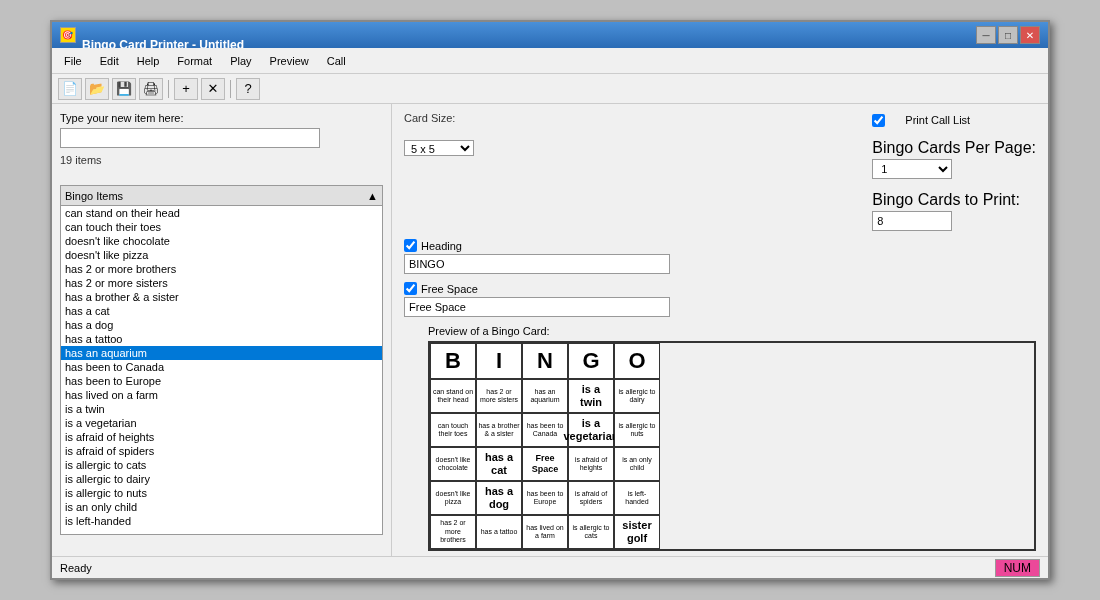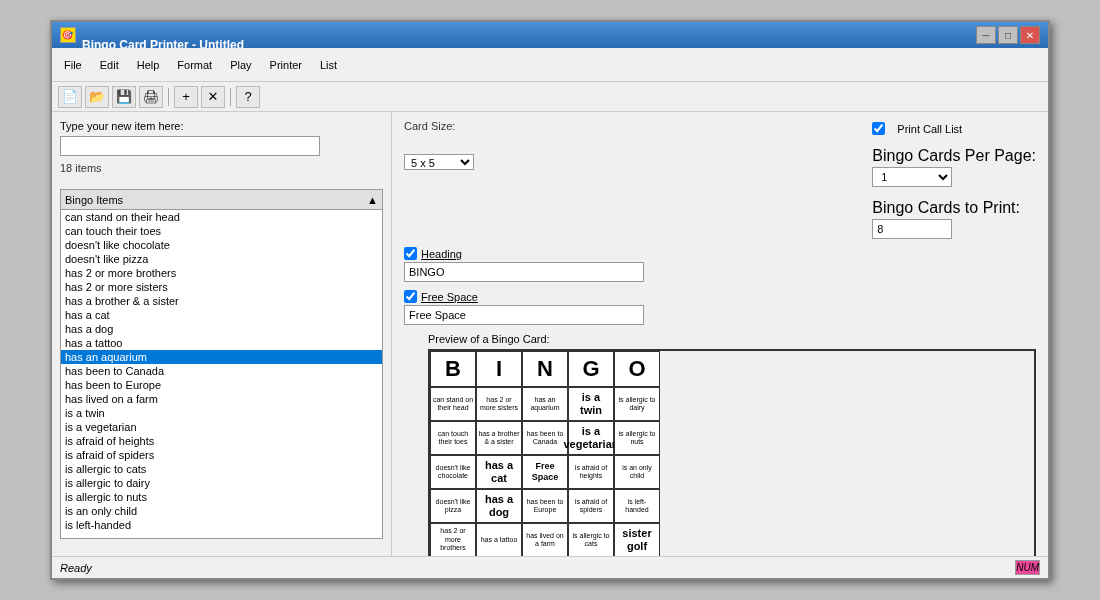--- a/index.html
+++ b/index.html
@@ -78,7 +78,7 @@
       display: flex;
       padding: 2px 4px;
       gap: 2px;
-      height: 34px;
+      height: 26px;
       align-items: center;
     }
     .menu-item {

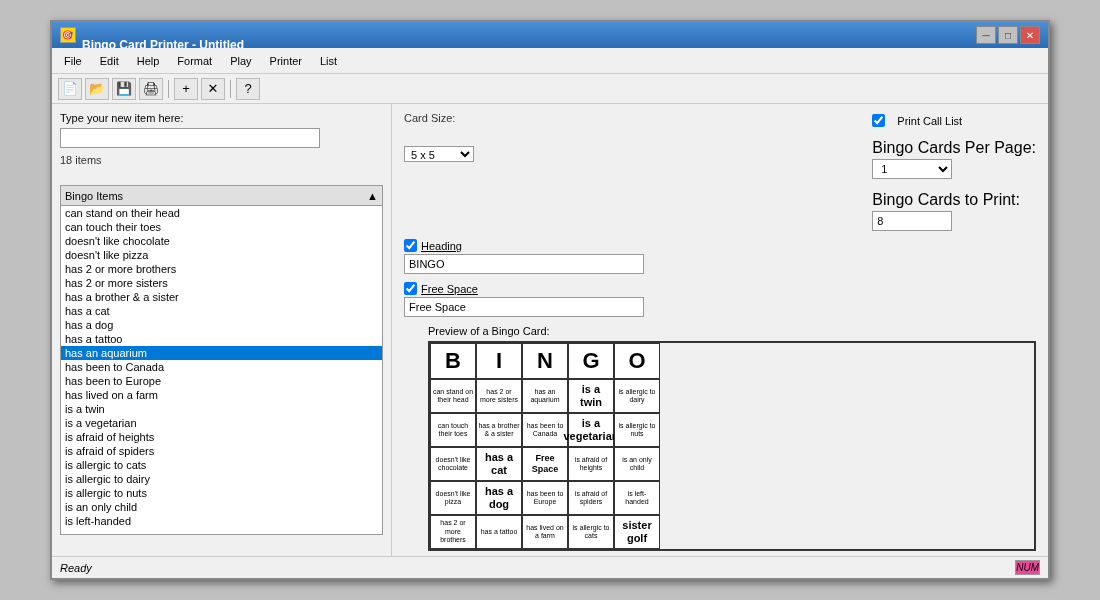--- a/index.html
+++ b/index.html
@@ -359,7 +359,7 @@
       <div class="menu-item">Help</div>
       <div class="menu-item">Format</div>
       <div class="menu-item">Play</div>
-      <div class="menu-item">Printer</div>
+      <div class="menu-item">Preview</div>
       <div class="menu-item">List</div>
     </div>
 

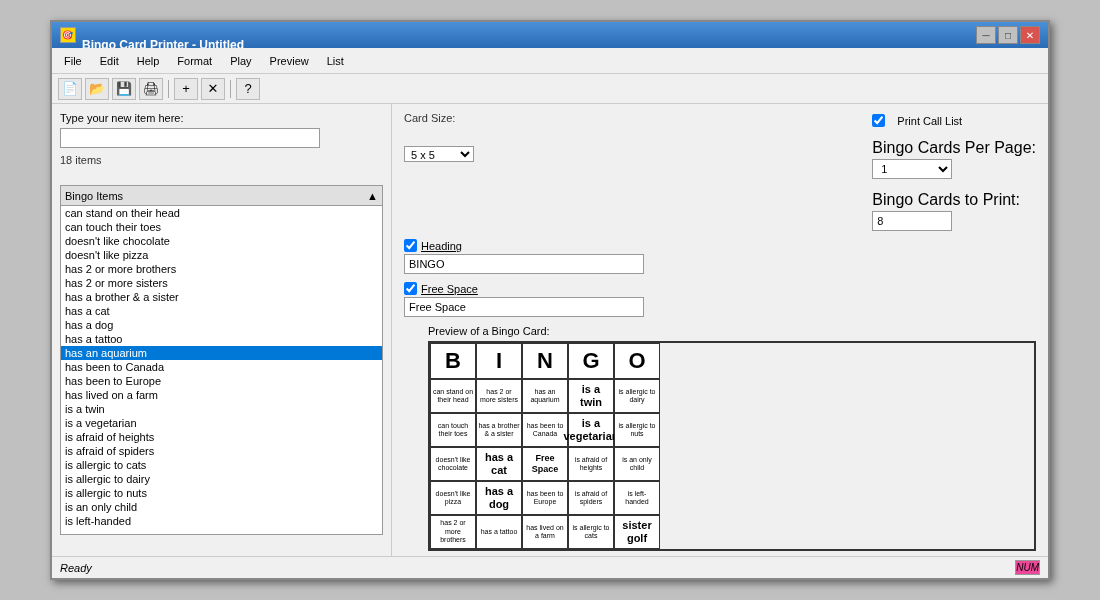--- a/index.html
+++ b/index.html
@@ -360,7 +360,7 @@
       <div class="menu-item">Format</div>
       <div class="menu-item">Play</div>
       <div class="menu-item">Preview</div>
-      <div class="menu-item">List</div>
+      <div class="menu-item">Call</div>
     </div>
 
   <div class="toolbar">

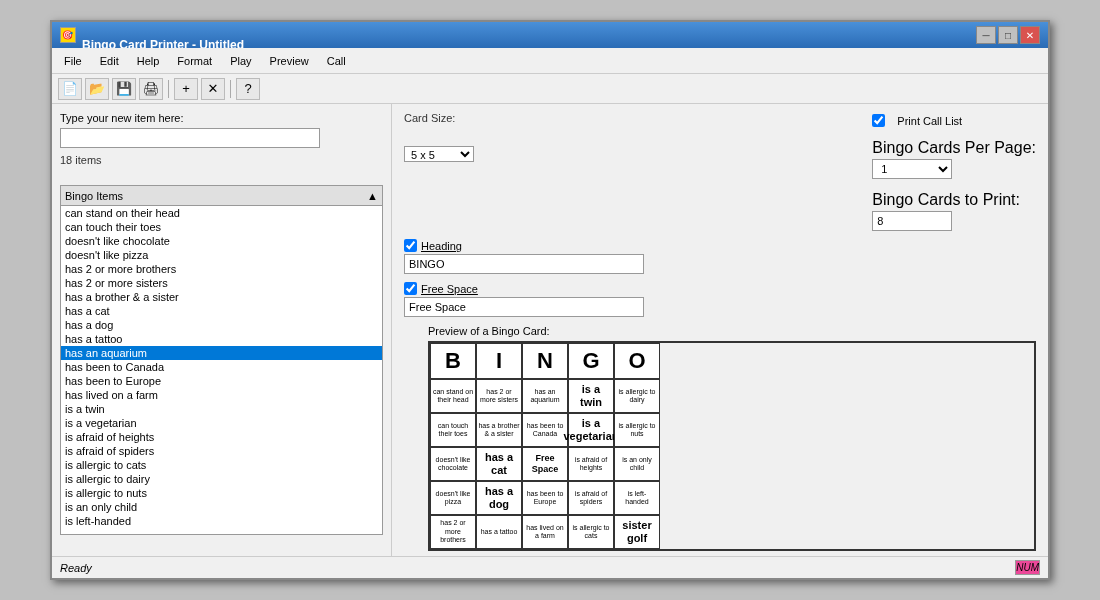--- a/index.html
+++ b/index.html
@@ -194,7 +194,7 @@
     .option-group {
       display: flex;
       flex-direction: column;
-      gap: 22px;
+      gap: 16px;
     }
 
     .option-label {

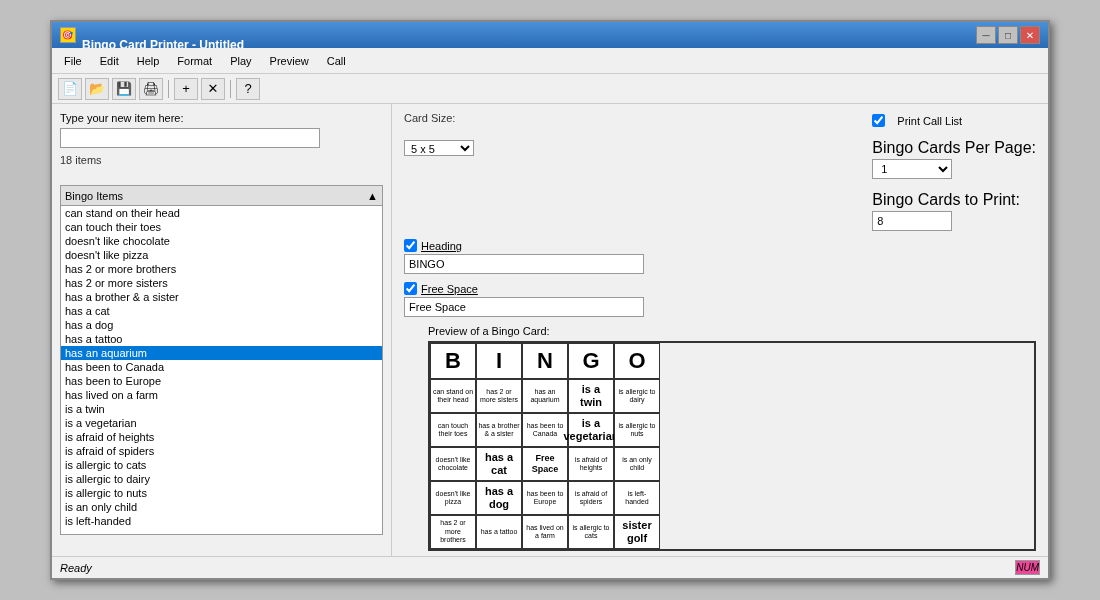--- a/index.html
+++ b/index.html
@@ -331,8 +331,8 @@
 
     .print-call-list-row {
       display: flex;
-      align-items: center;
-      gap: 12px;
+      align-items: flex-start;
+      gap: 20px;
       font-size: 11px;
     }
   </style>

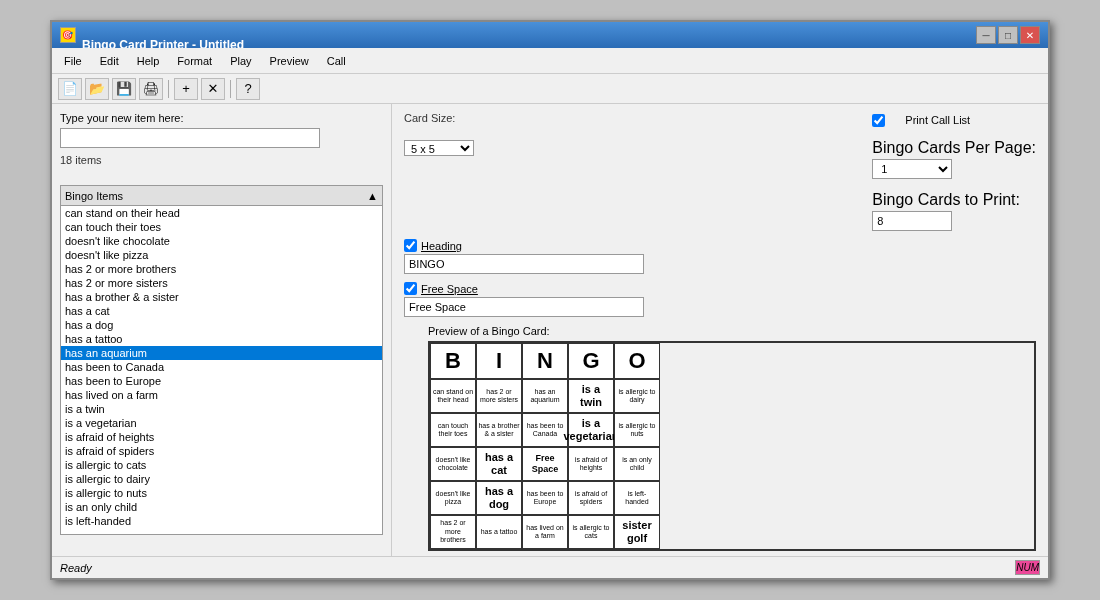--- a/index.html
+++ b/index.html
@@ -382,7 +382,7 @@
         <div class="input-label">Type your new item here:</div>
         <input class="text-input" type="text" style="">
       </div>
-      <div class="item-count">18 items</div>
+      <div class="item-count">19 items</div>
       <div class="list-container">
         <div class="list-header">
           <span>Bingo Items</span>

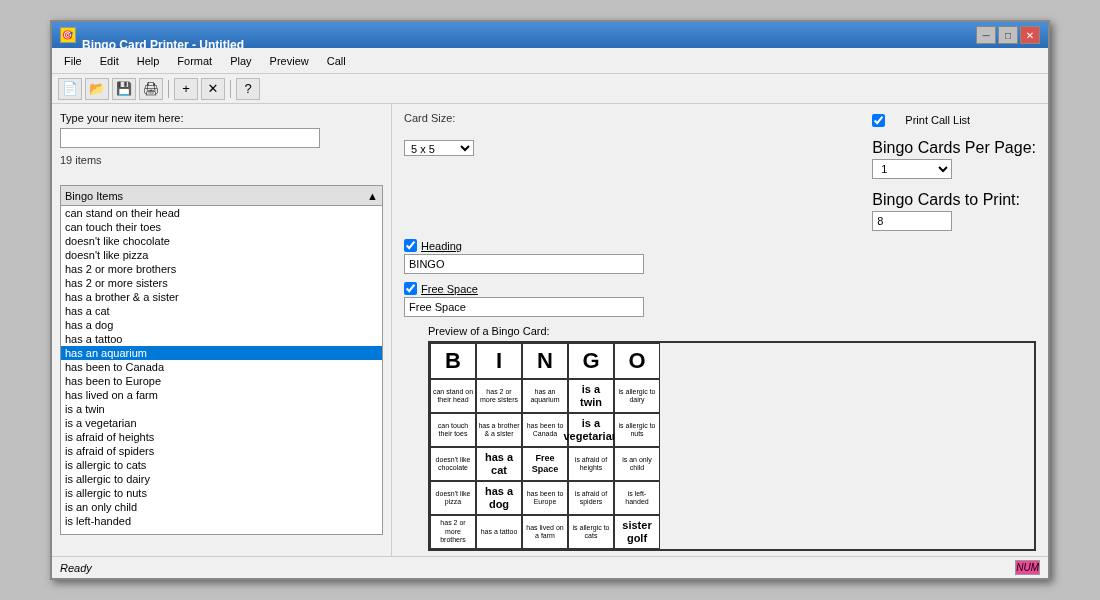--- a/index.html
+++ b/index.html
@@ -216,7 +216,6 @@
       align-items: center;
       gap: 4px;
       font-size: 11px;
-      text-decoration: underline;
     }
 
     .field-group {

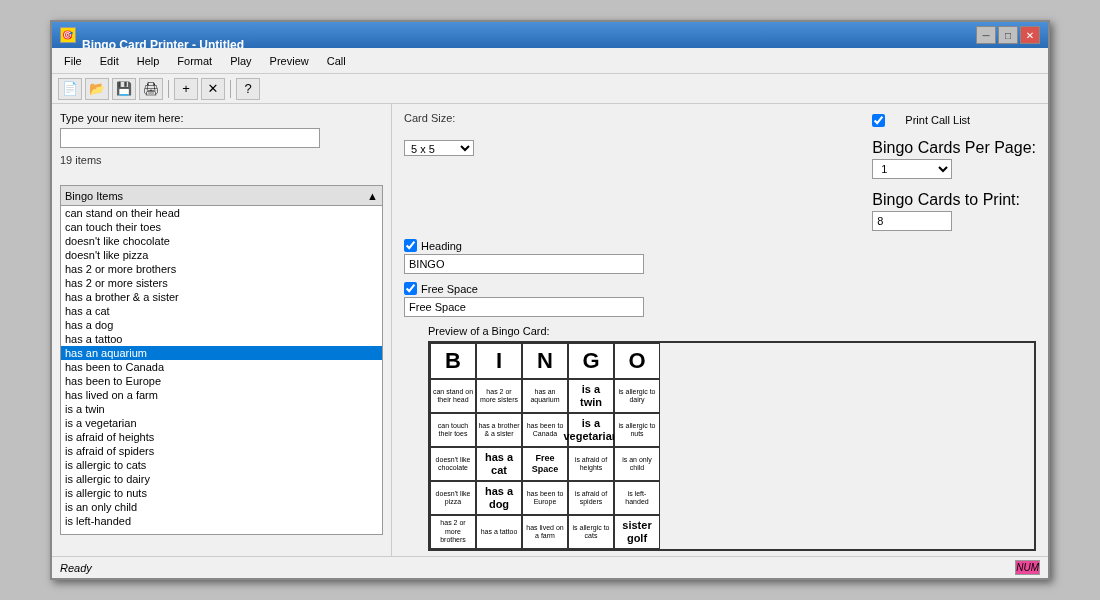--- a/index.html
+++ b/index.html
@@ -225,7 +225,7 @@
     }
 
     .field-input {
-      width: 240px;
+      width: 266px;
       height: 20px;
       border: 1px solid #999;
       padding: 1px 4px;

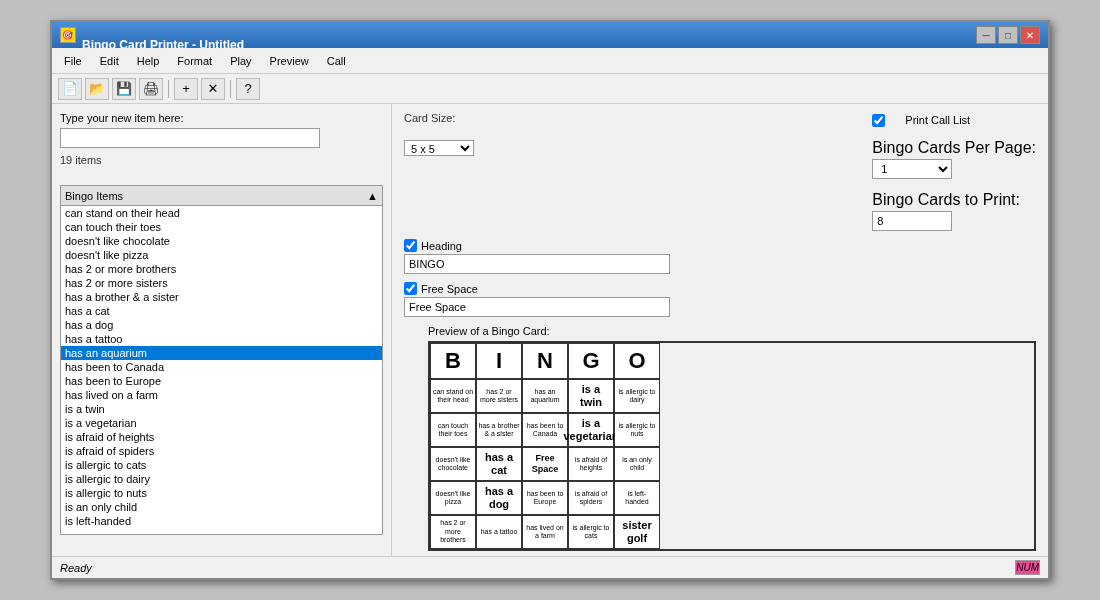--- a/index.html
+++ b/index.html
@@ -316,7 +316,6 @@
       justify-content: space-between;
       align-items: center;
       height: 22px;
-      font-style: italic;
     }
     .status-text {
       font-size: 11px;

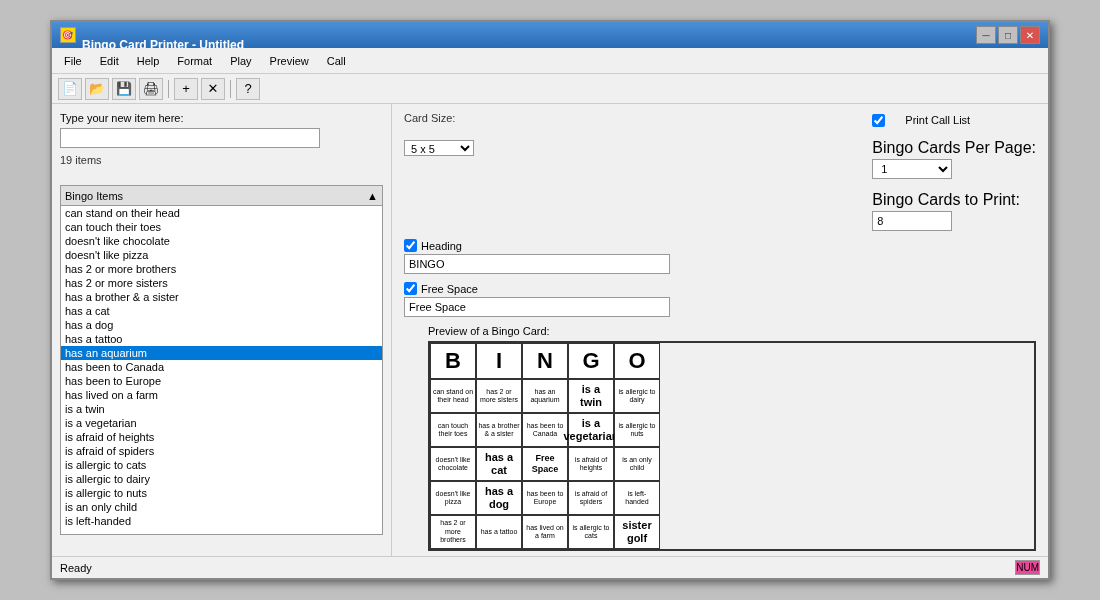--- a/index.html
+++ b/index.html
@@ -322,8 +322,8 @@
     }
     .status-num {
       border: 1px solid #999;
-      padding: 1px 0;
-      font-size: 10px;
+      padding: 1px 8px;
+      font-size: 12px;
       background: #ec4899;
     }
 

